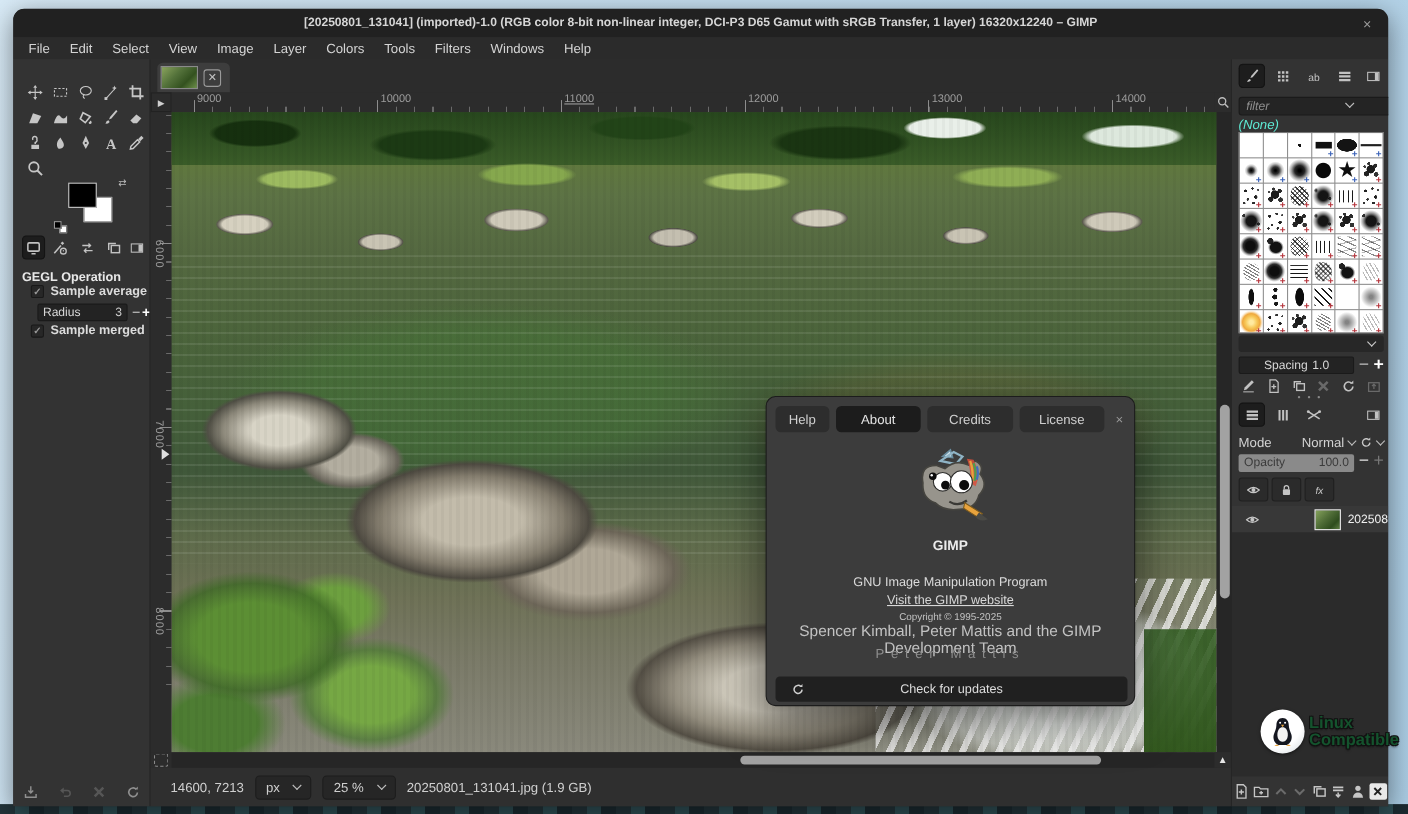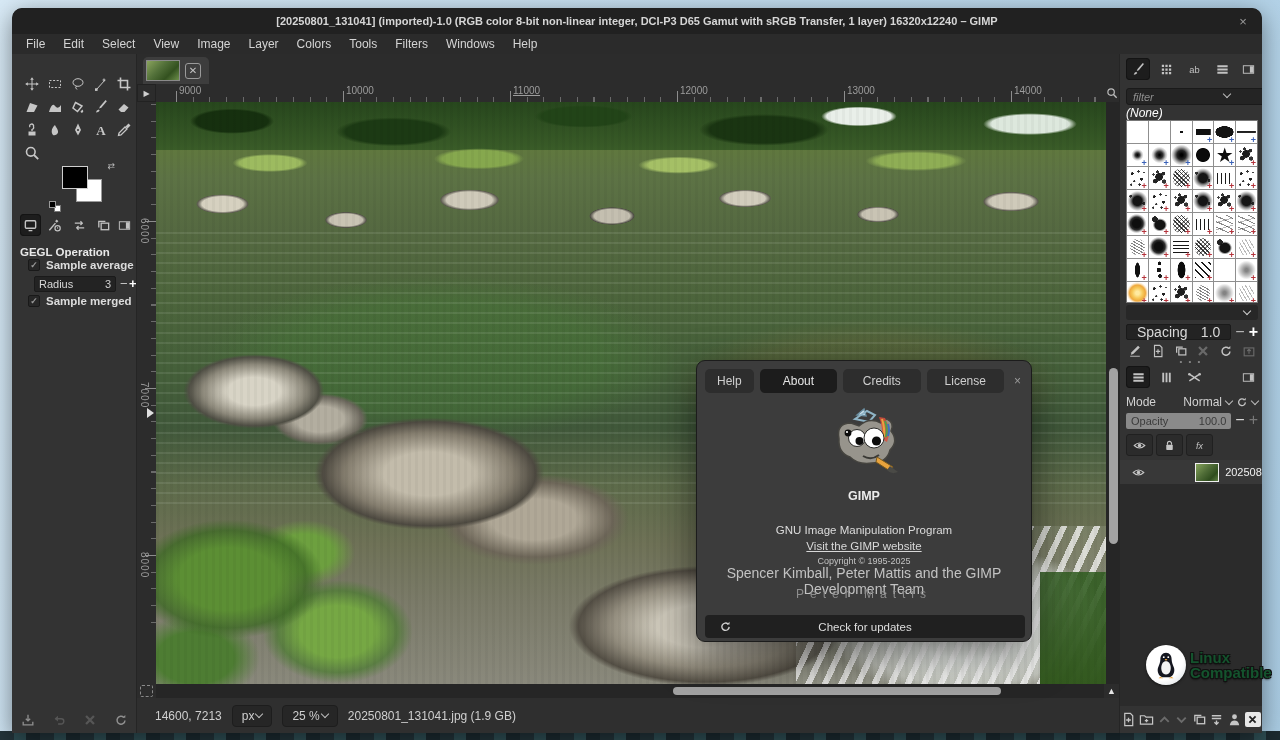--- a/index.html
+++ b/index.html
@@ -81,7 +81,7 @@
   .filter{flex:1;height:17px;background:#242424;border:1px solid #1a1a1a;border-radius:3px;color:#bbb;font-size:11px;font-style:italic;padding:0 6px;outline:none}
   .filter::placeholder{color:#8f8f8f}
   .filterchev{position:absolute;right:26px;top:6px}
-  .nonelbl{position:absolute;left:6px;top:52px;font-size:12px;font-style:italic;color:#ffffff}
+  .nonelbl{position:absolute;left:6px;top:52px;font-size:12px;font-style:italic;color:#5eead4}
   .bgrid{position:absolute;left:6px;top:66px;width:132px;height:183px;background:#8f8f8f;display:grid;grid-template-columns:repeat(6,1fr);grid-auto-rows:22px;gap:1px;overflow:hidden;border:1px solid #777}
   .cell{position:relative;background:#fff;overflow:hidden}
   .cell::before{content:"";position:absolute;inset:0}

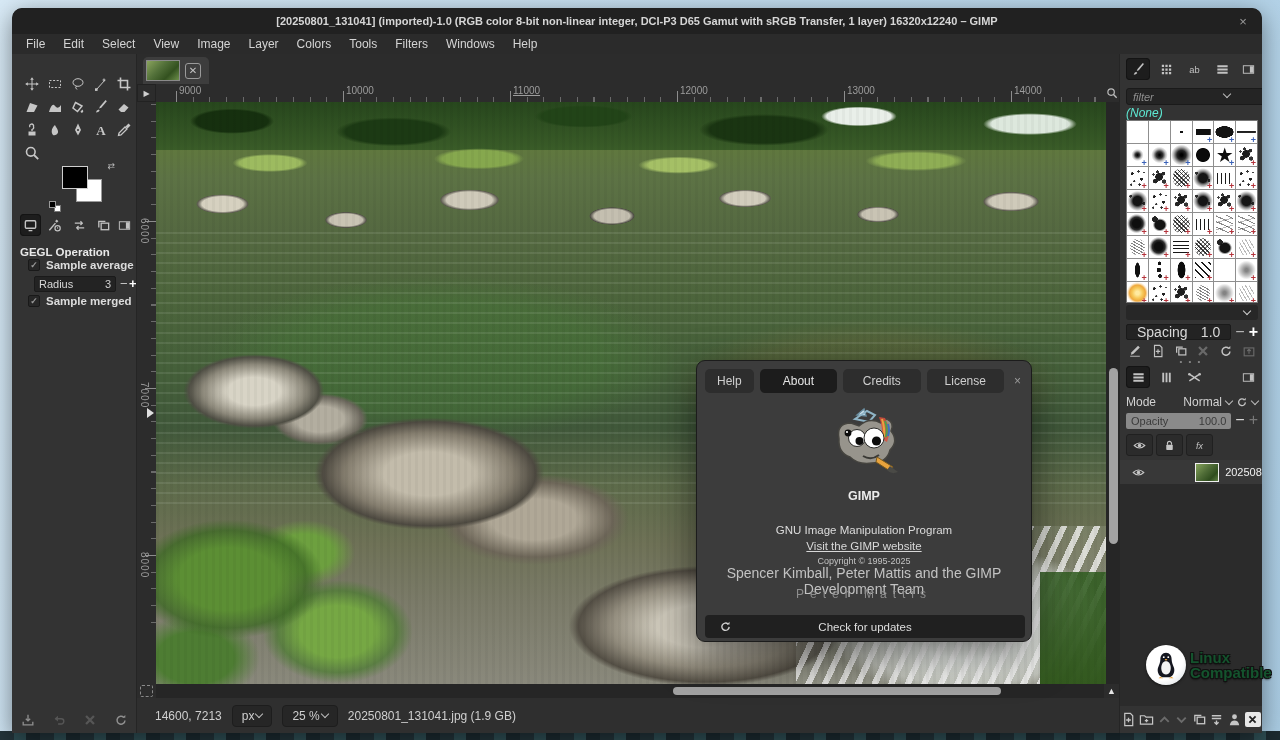--- a/index.html
+++ b/index.html
@@ -117,7 +117,7 @@
   .scrollhint{position:absolute;left:6px;top:251px;width:132px;height:15px;background:#272727;border-radius:3px;display:flex;align-items:center;justify-content:flex-end;padding-right:8px}
   .scrollhint .chev{border-color:#cfcfcf}
   .spacingrow{position:absolute;left:6px;top:270px;width:132px;height:16px;display:flex;align-items:center;gap:4px}
-  .spslider{flex:1;height:16px;background:#232323;border:1px solid #1a1a1a;border-radius:2px;display:flex;align-items:center;padding:0 10px;font-size:14px;color:#d8d8d8}
+  .spslider{flex:1;height:16px;background:#232323;border:1px solid #1a1a1a;border-radius:2px;display:flex;align-items:center;padding:0 22px;font-size:11px;color:#d8d8d8}
   .spslider .lbl{flex:1}
   .actions{position:absolute;left:4px;top:290px;width:136px;display:flex;justify-content:space-around;color:#c2c2c2}
   .actions svg{width:14px;height:14px}

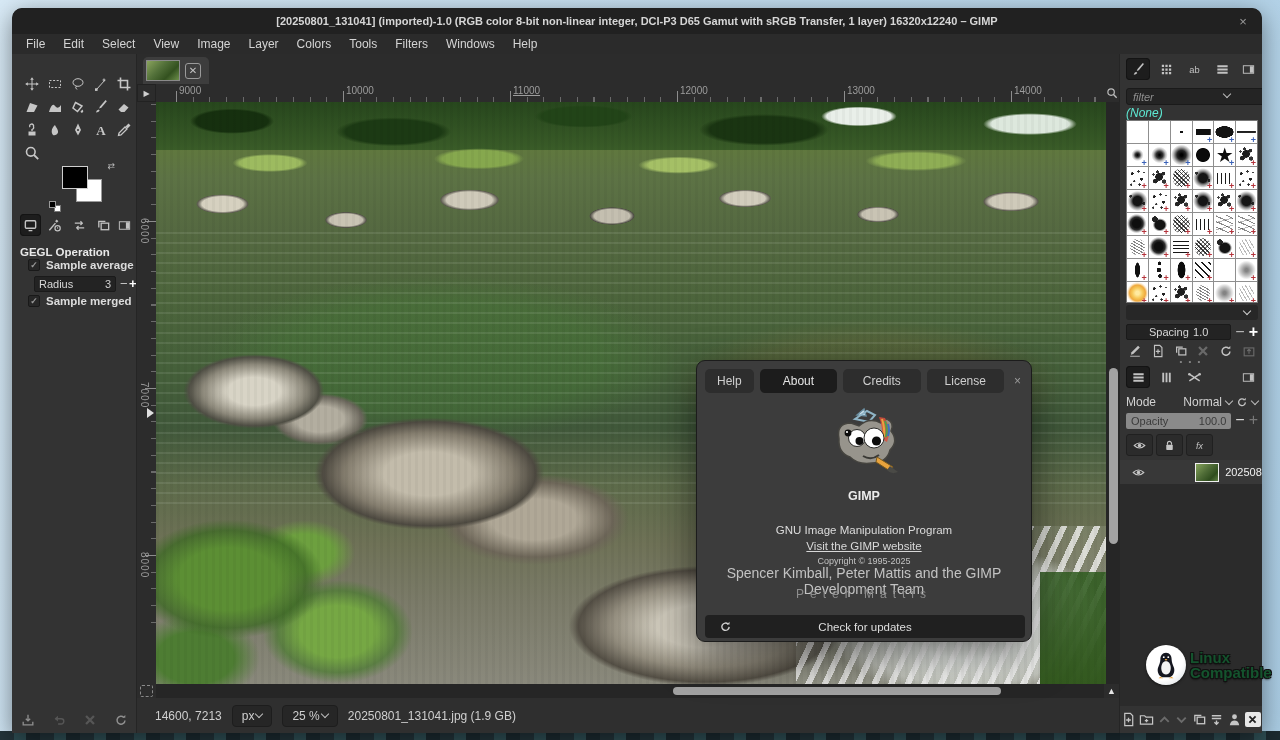--- a/index.html
+++ b/index.html
@@ -73,7 +73,7 @@
   .hthumb{position:absolute;left:517px;top:3px;width:328px;height:8px;background:#a2a2a2;border-radius:4px}
   .navbtn{position:absolute;right:0;top:0;width:15px;height:14px;display:flex;align-items:center;justify-content:center;color:#e6e6e6;font-size:9px;background:#2c2c2c}
   .statusbar{position:absolute;left:0;top:644px;width:100%;height:35px;background:#2f2f2f;display:flex;align-items:center;gap:10px;padding-left:18px;color:#cfcfcf;font-size:12px}
-  .sbtn{background:#262626;border:1px solid #1d1d1d;border-radius:4px;padding:3px 9px;display:flex;align-items:center;gap:2px}
+  .sbtn{background:#262626;border:1px solid #1d1d1d;border-radius:4px;padding:3px 9px;display:flex;align-items:center;gap:13px}
   .chev{width:6px;height:6px;border-right:1.6px solid #bdbdbd;border-bottom:1.6px solid #bdbdbd;transform:rotate(45deg);margin-top:-3px}
   
   .dtabs2{position:absolute;left:6px;top:4px;width:130px;display:flex;gap:4px;align-items:center}

